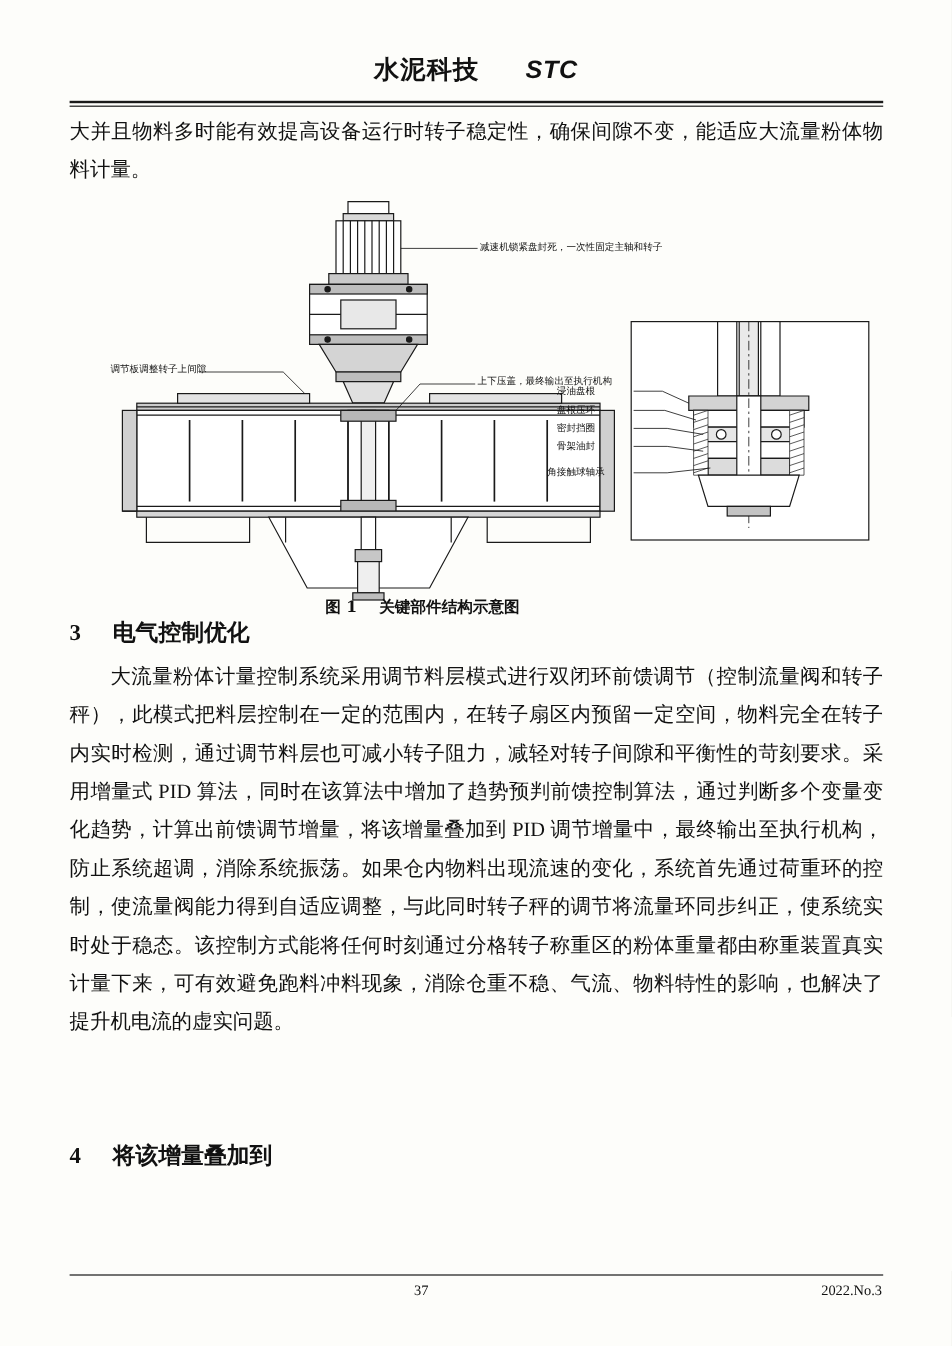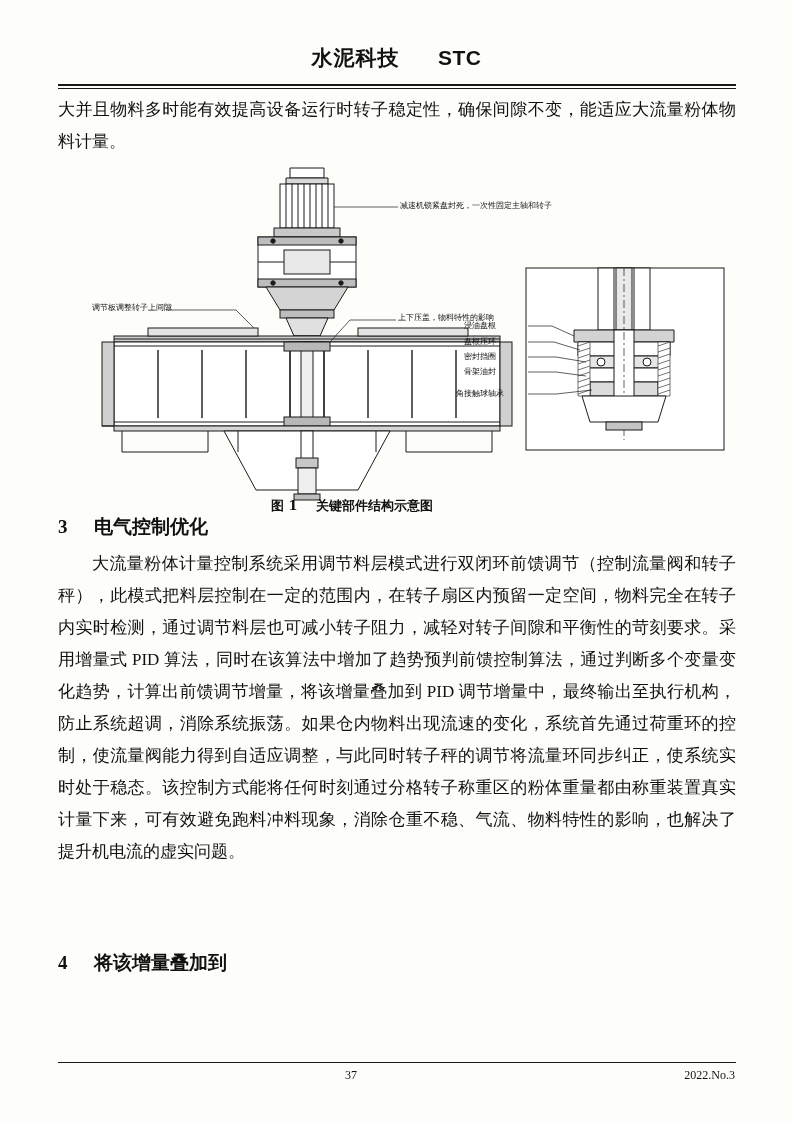--- a/index.html
+++ b/index.html
@@ -135,7 +135,7 @@
 
   <div class="header">
     <span>水泥科技</span>
-    <span class="stc" style="margin-left:30px;">STC</span>
+    <span class="stc" style="margin-left:30px;font-style:italic;">STC</span>
   </div>
 
   <div class="rule-top"></div>

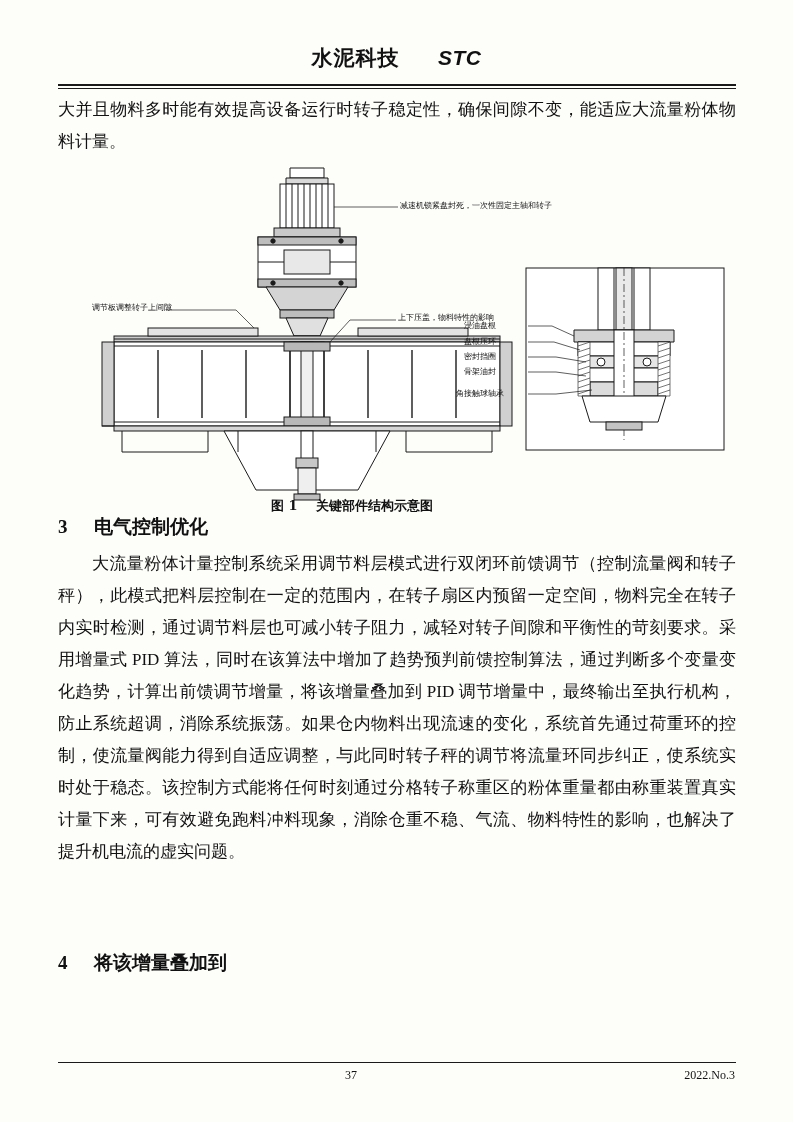--- a/index.html
+++ b/index.html
@@ -292,7 +292,7 @@
 
     <div class="lbl" style="left:342px; top:40px;">减速机锁紧盘封死，一次性固定主轴和转子</div>
     <div class="lbl" style="left:34px; top:142px;">调节板调整转子上间隙</div>
-    <div class="lbl" style="left:340px; top:152px;">上下压盖，物料特性的影响</div>
+    <div class="lbl" style="left:340px; top:152px;">上下压盖，最终输出至执行机构</div>
 
     <div class="lbl" style="left:406px; top:160px;">浸油盘根</div>
     <div class="lbl" style="left:406px; top:176px;text-align:center;">盘根压环</div>

